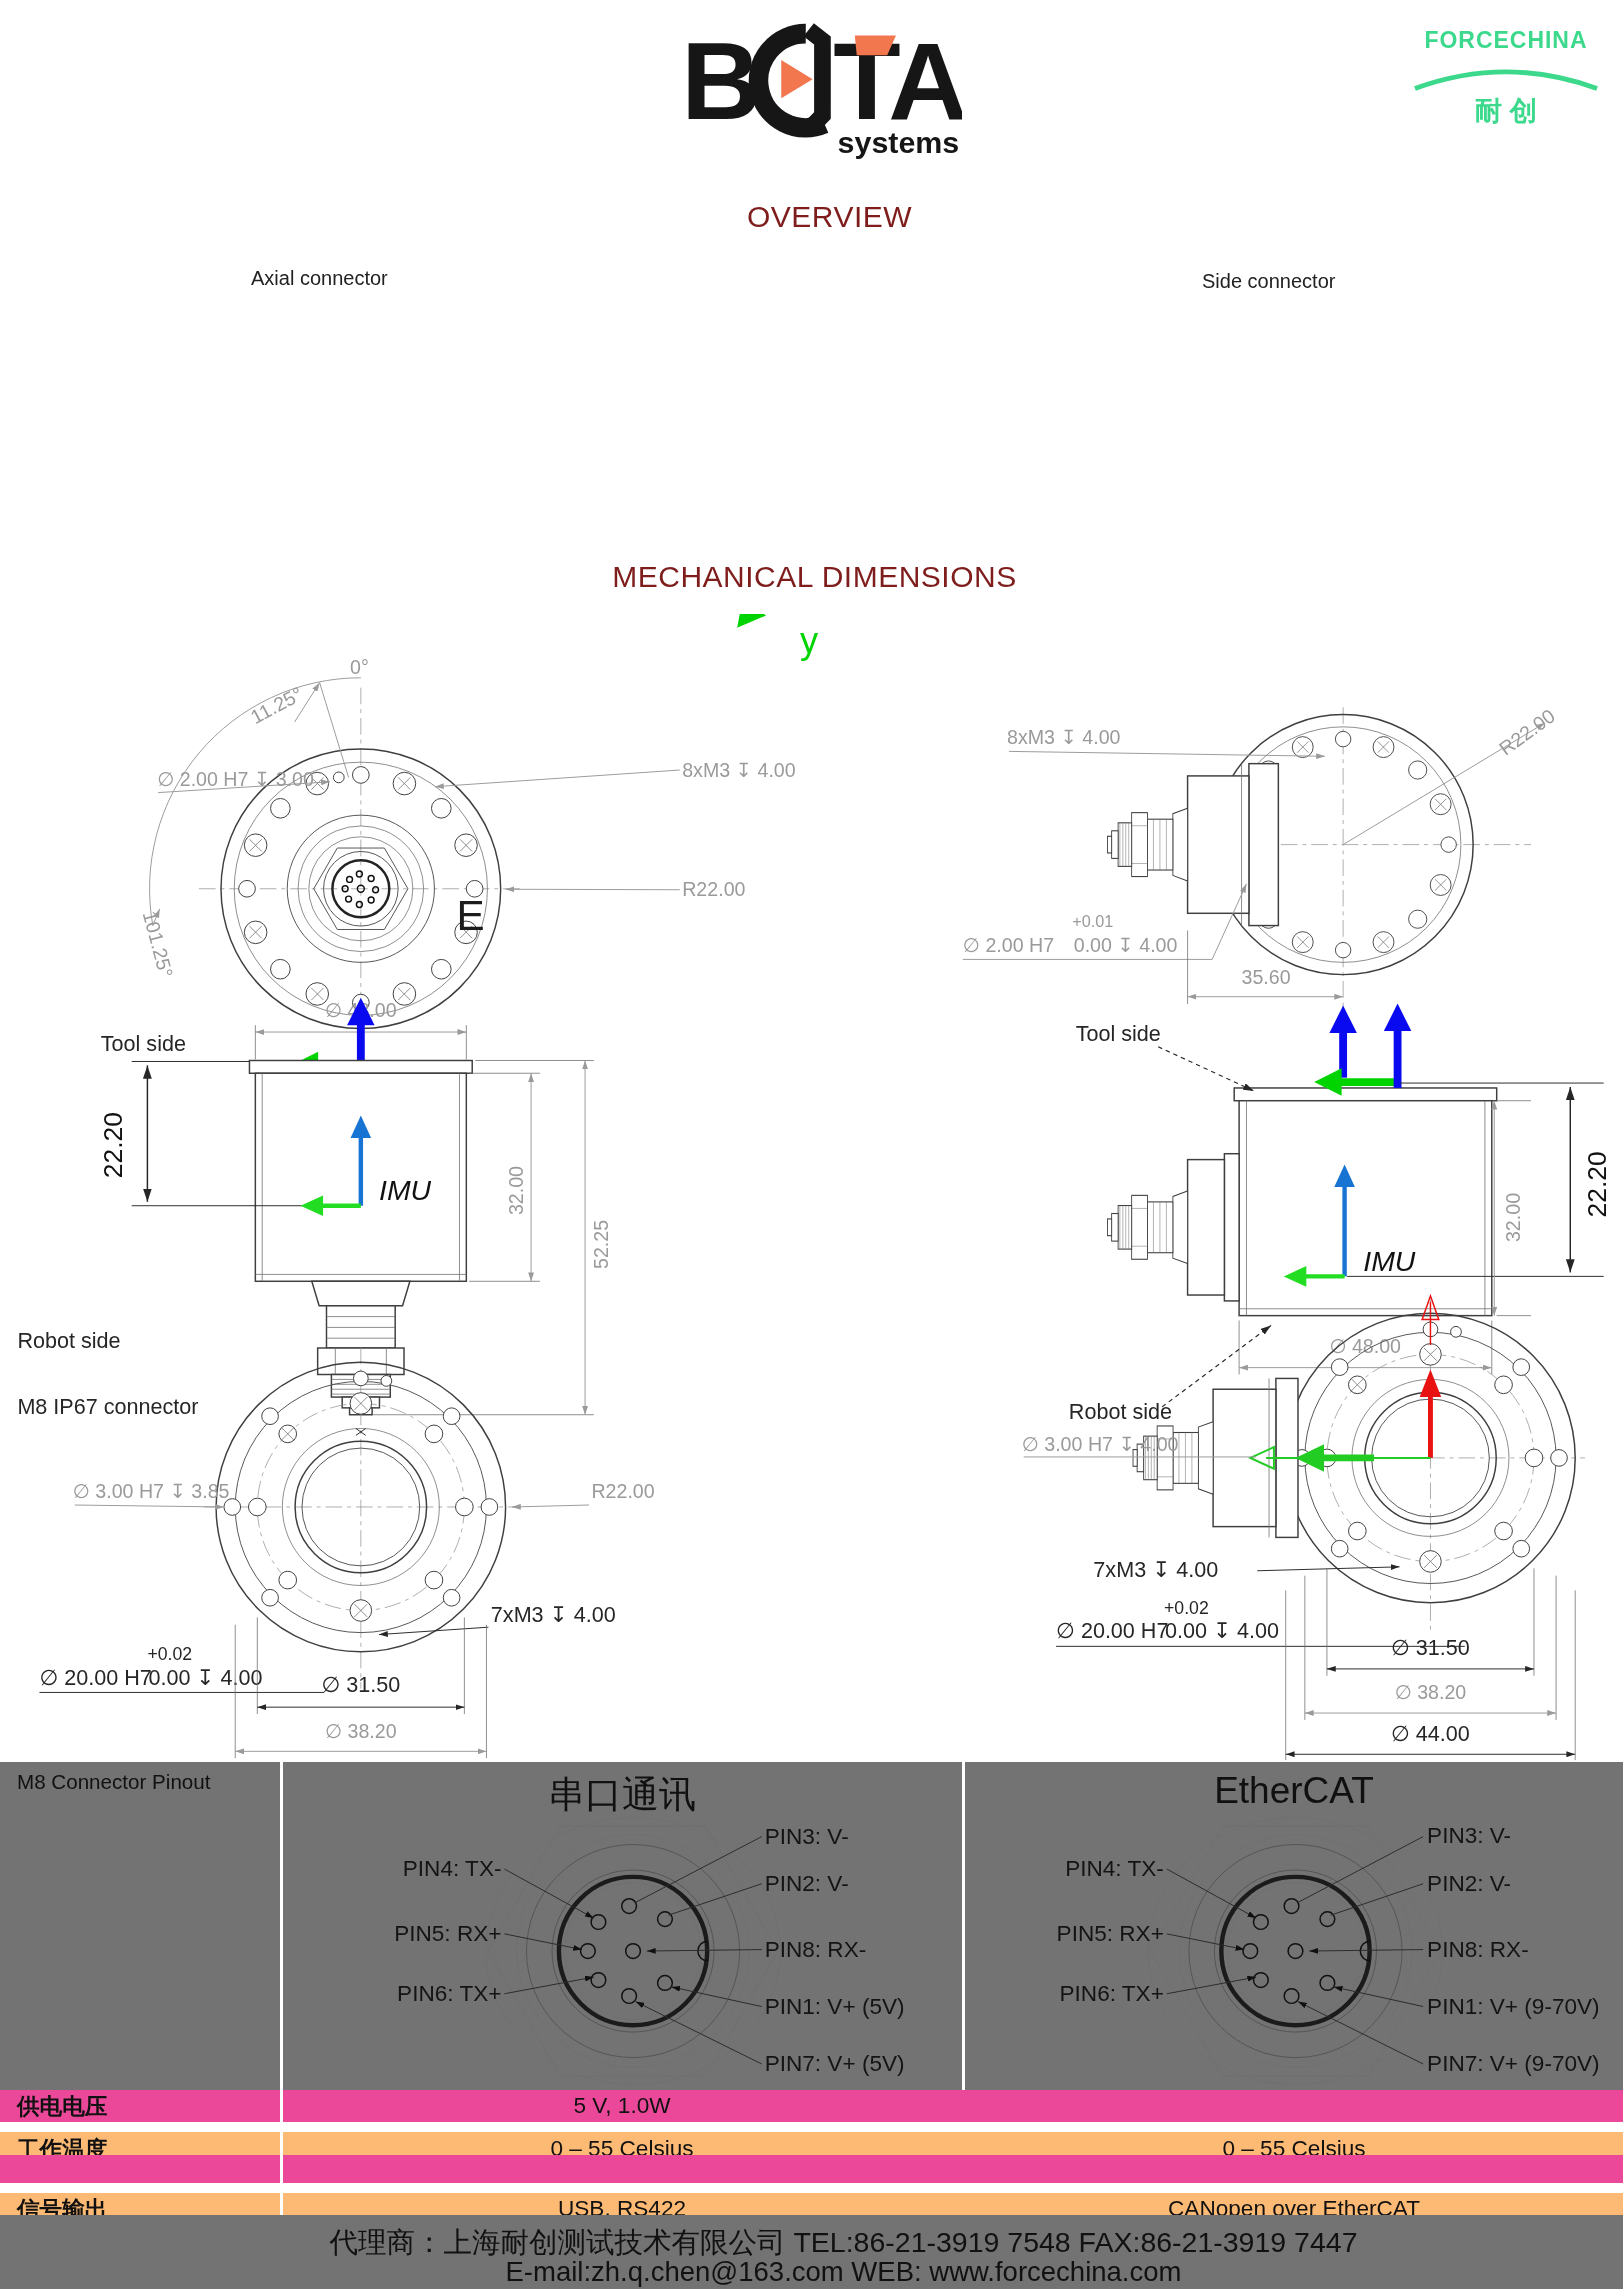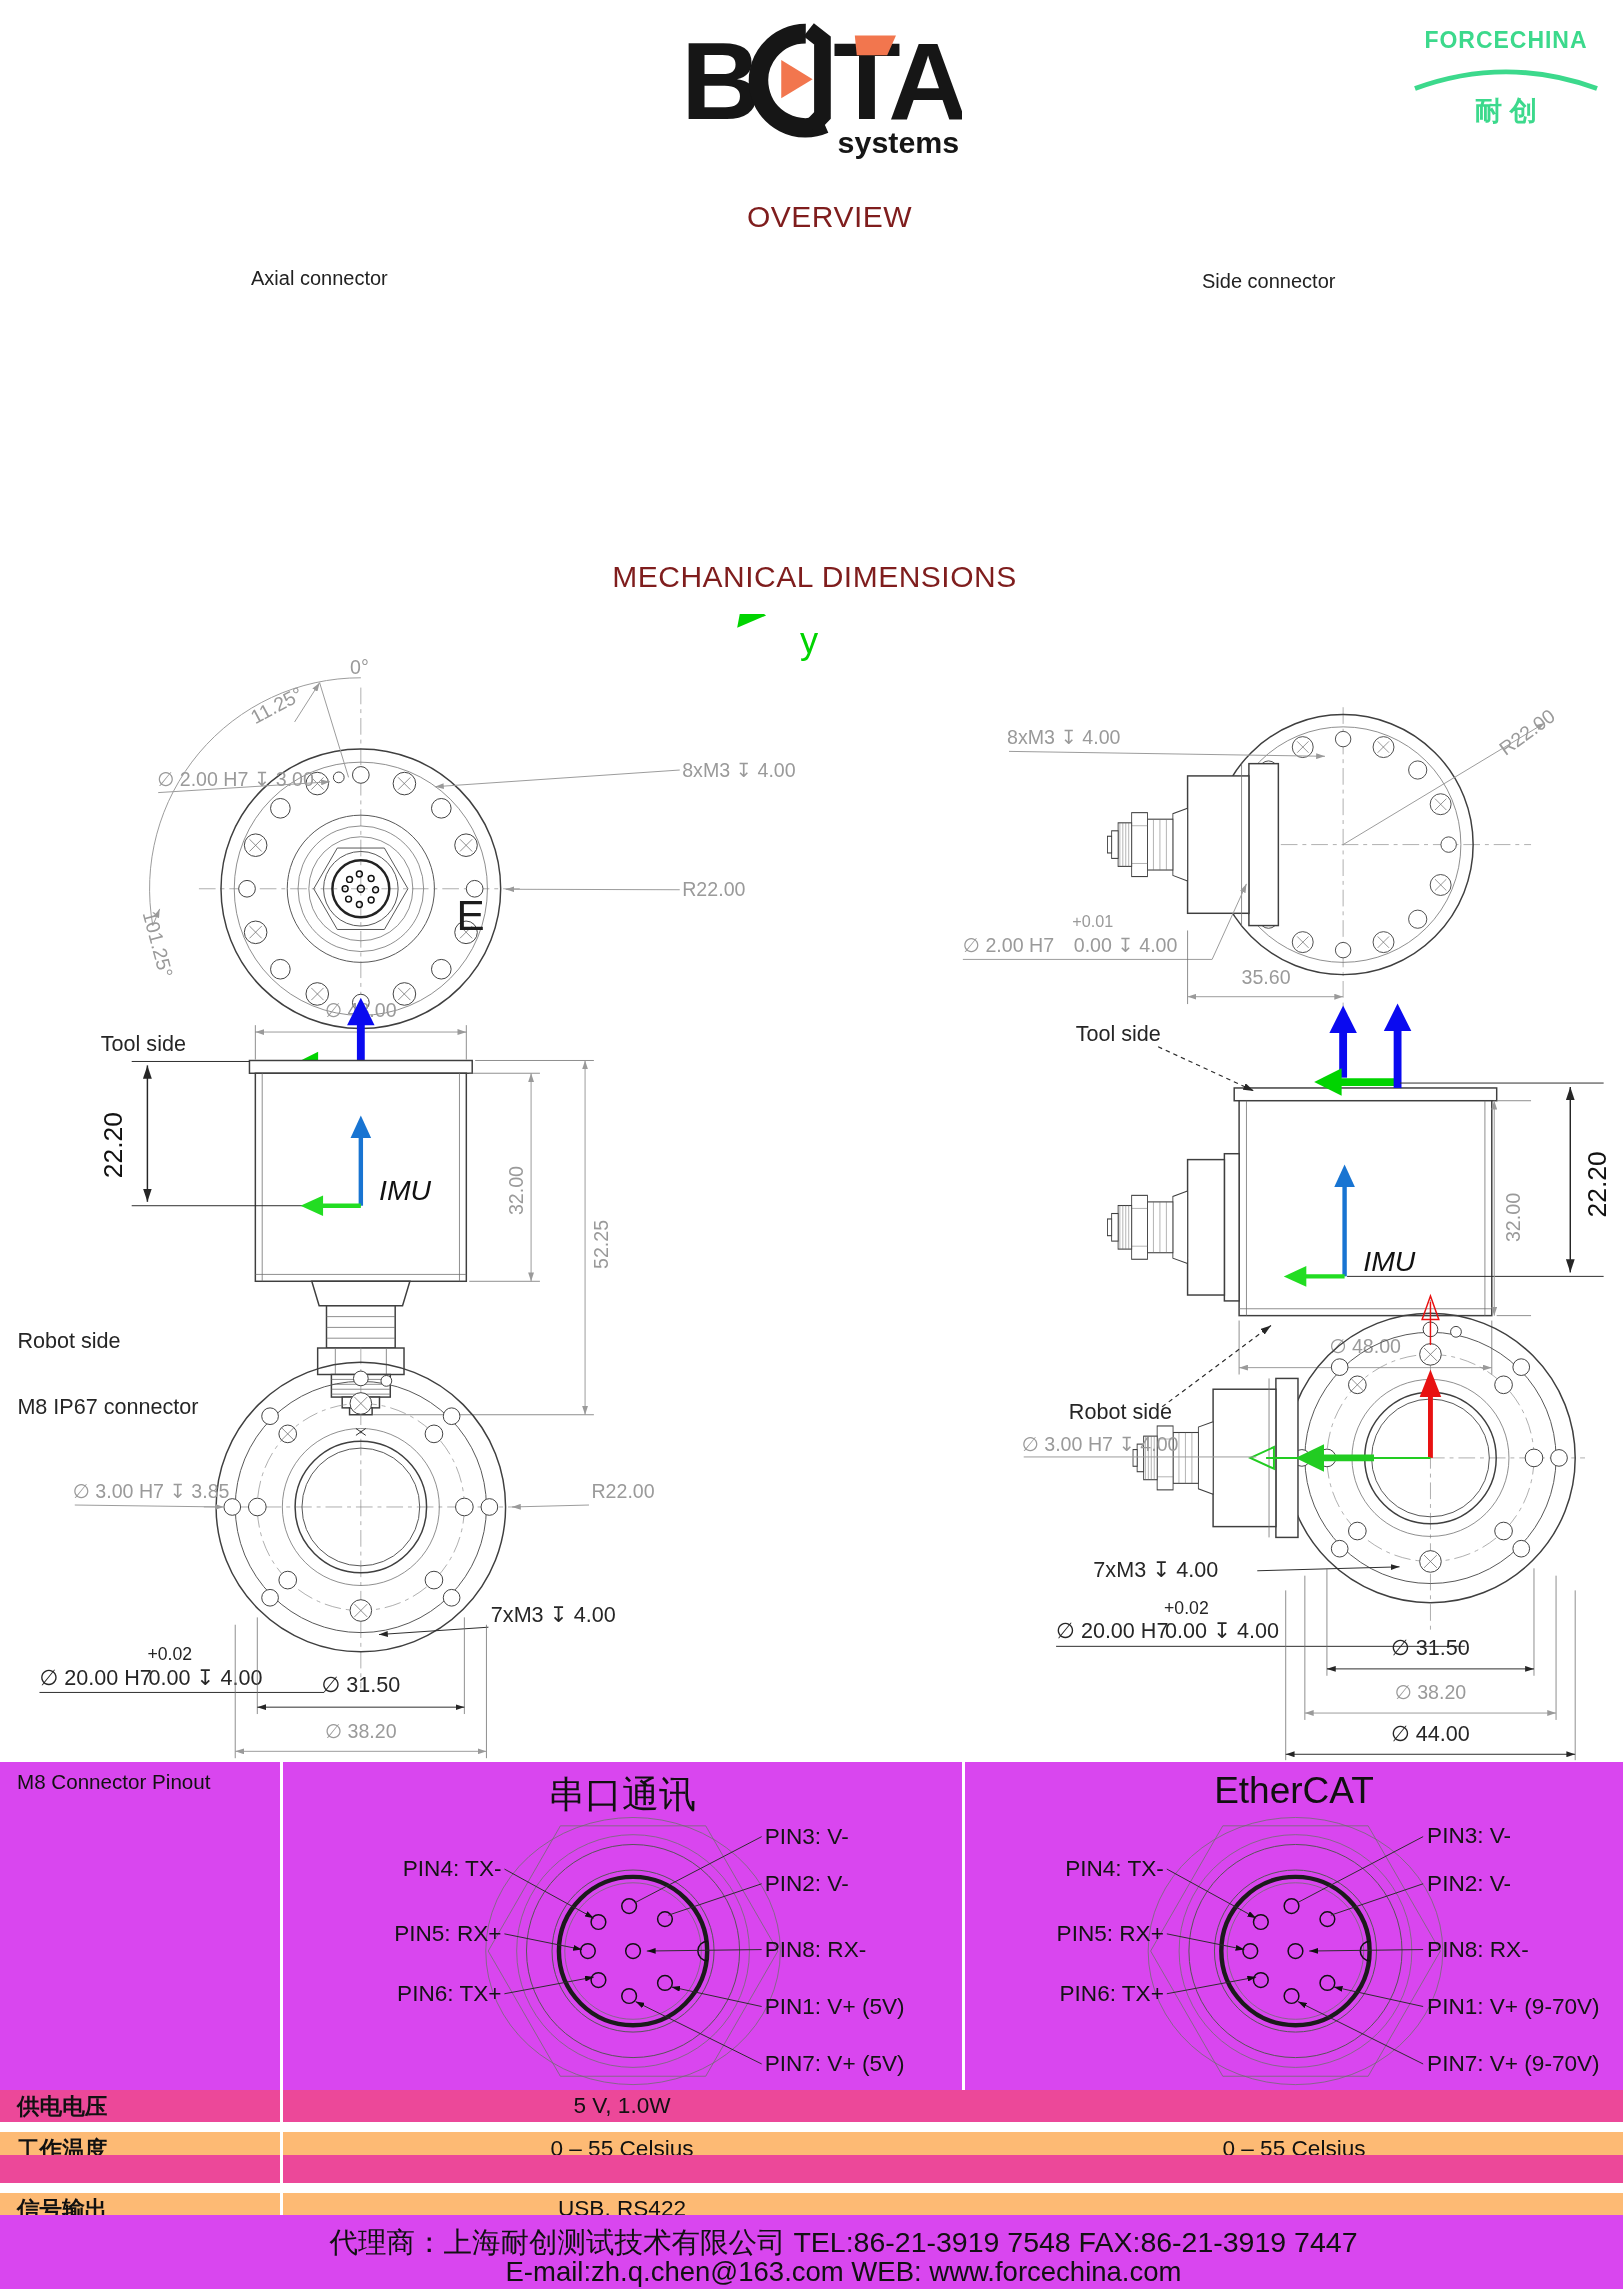--- a/index.html
+++ b/index.html
@@ -27,7 +27,7 @@
   .imu{fill:#111;font-size:58px;font-style:italic}
   .pinlbl{fill:#141414;font-size:46px}
   
-  .o-main{background:#d946ef;}
+  .o-main{background:#737373;}
   .row-light{background:#ec4899;}
   .row-mid{background:#fdba74;margin-top:10px;}
   .spec-label{position:absolute;left:17px;top:50%;transform:translateY(-50%);

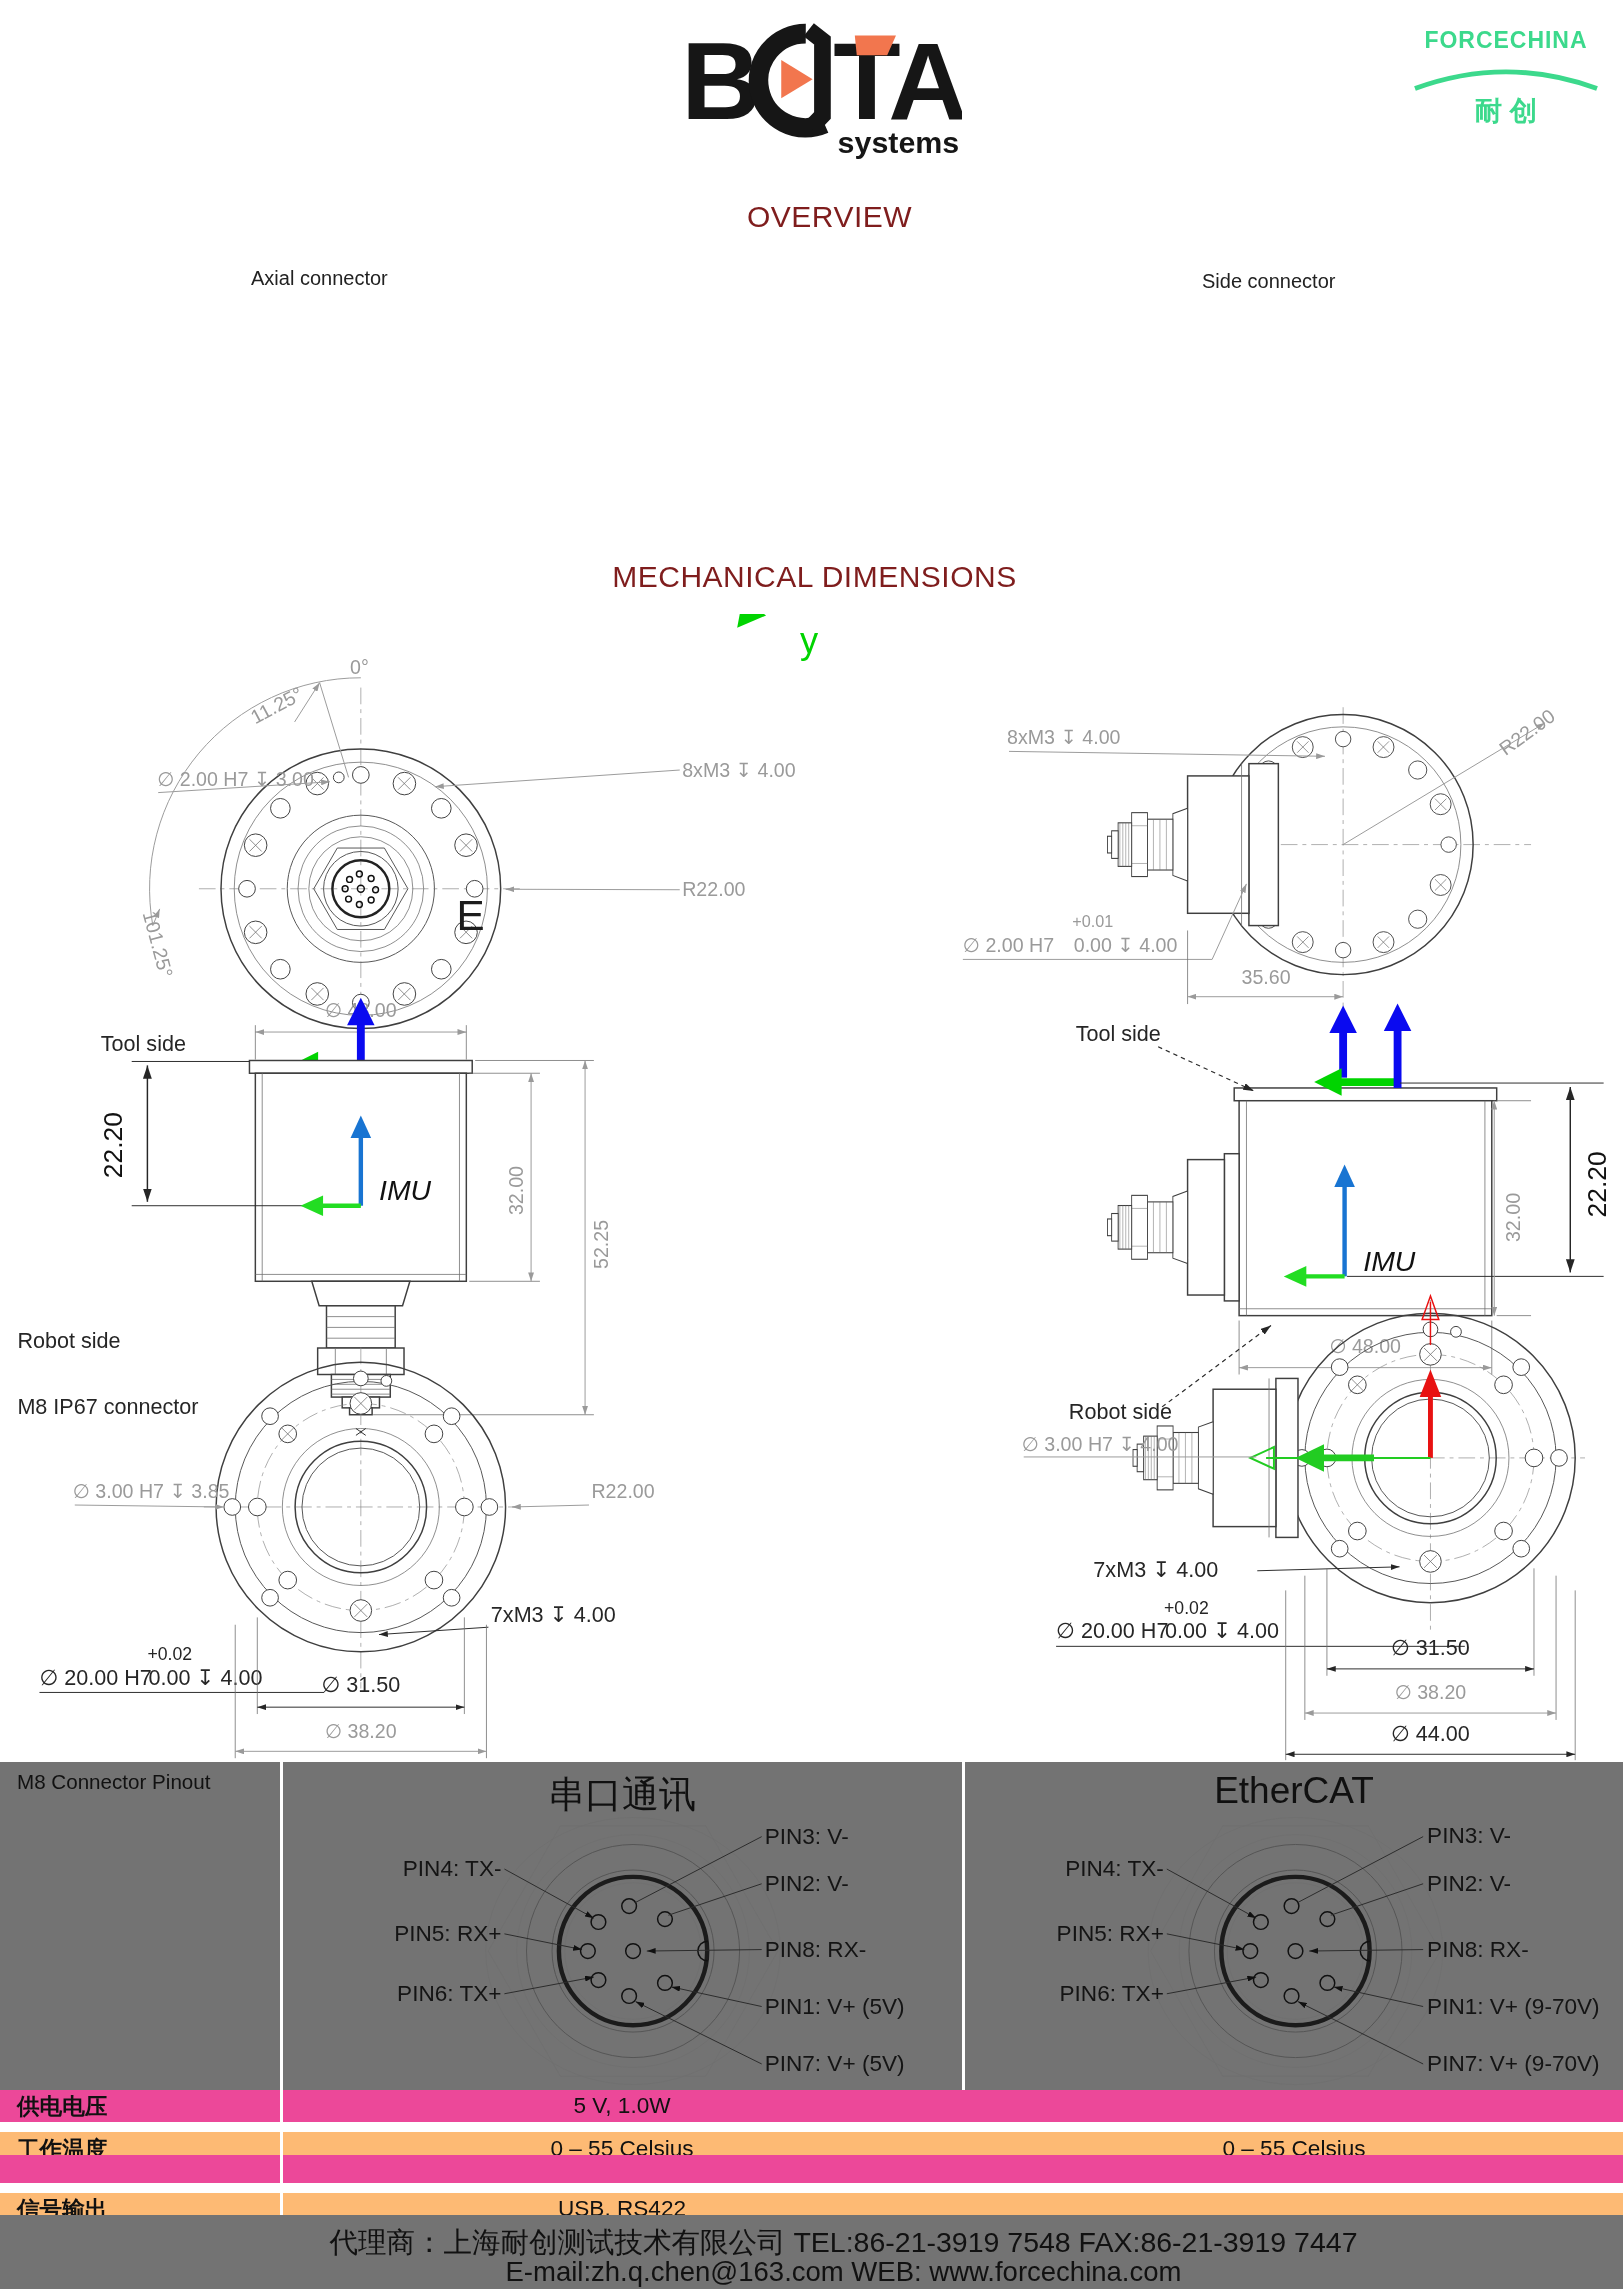--- a/index.html
+++ b/index.html
@@ -500,6 +500,7 @@
   <div class="abs row-mid" style="left:0;top:2183px;width:1623px;height:32px">
     <span class="spec-label">信号输出</span>
     <div class="spec-val col-serial">USB, RS422</div>
+    <div class="spec-val col-ecat">CANopen over EtherCAT</div>
   </div>
 
   <div class="abs" style="left:280px;top:1762px;width:2.9px;height:453px;background:#fff"></div>

